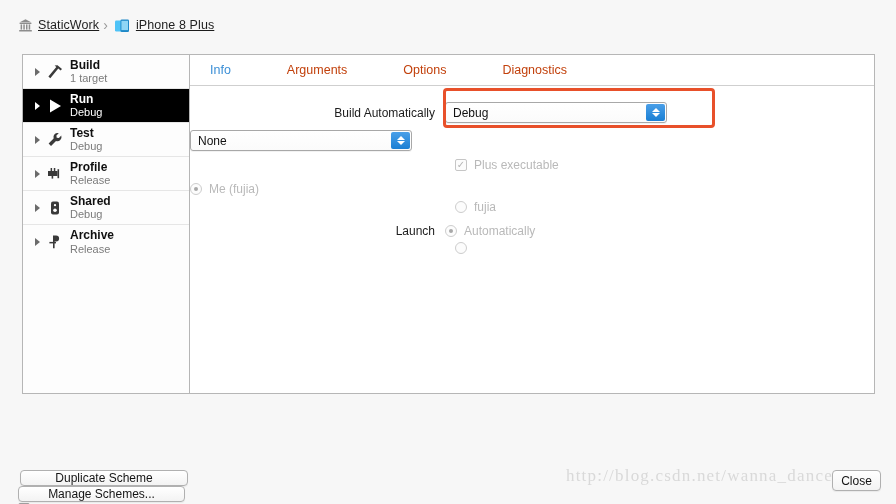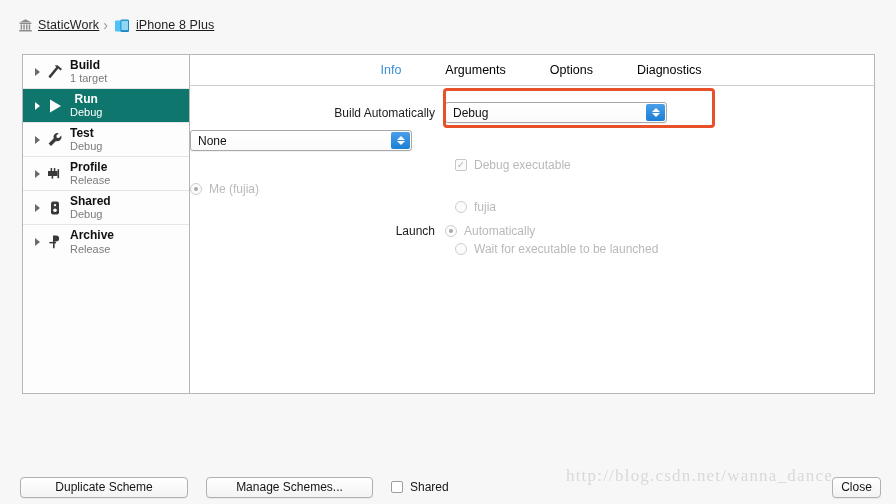--- a/index.html
+++ b/index.html
@@ -125,8 +125,8 @@
     height: 31px;
     display: flex;
     align-items: center;
-    justify-content: center;
-    gap: 40px;
+    justify-content: flex-start;
+    gap: 52px;
     padding-left: 18px;
     border-bottom: 1px solid #cfcfcf;
     box-sizing: border-box;

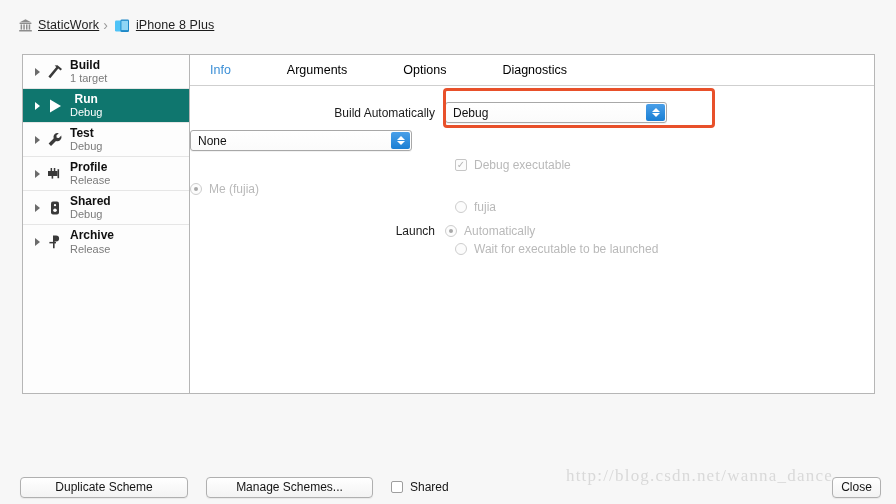--- a/index.html
+++ b/index.html
@@ -133,7 +133,7 @@
   }
   .tab {
     font-size: 12.5px;
-    color: #000000;
+    color: #c2410c;
     cursor: default;
     padding: 0 2px;
   }

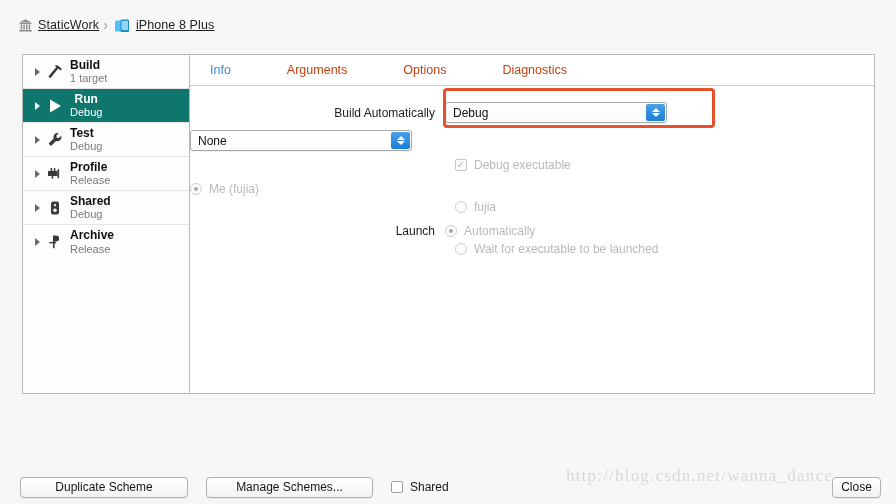--- a/index.html
+++ b/index.html
@@ -78,8 +78,7 @@
   }
   .scheme-row:last-child { border-bottom: none; }
   .scheme-row.selected {
-    background: #0f766e;
-    text-align: center;
+    background: #000000;
   }
   .disclosure {
     width: 13px;

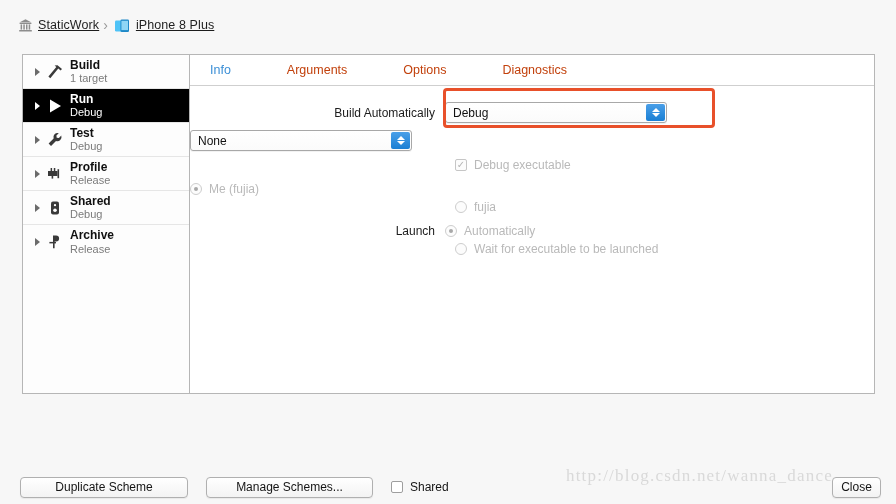--- a/index.html
+++ b/index.html
@@ -479,7 +479,7 @@
         <span class="checkbox">
           <span class="tick">✓</span>
         </span>
-        <span class="opt-label">Debug executable</span>
+        <span class="opt-label">Plus executable</span>
       </div>
 
       <div class="field-row" style="margin-top:10px;margin-bottom:4px;">

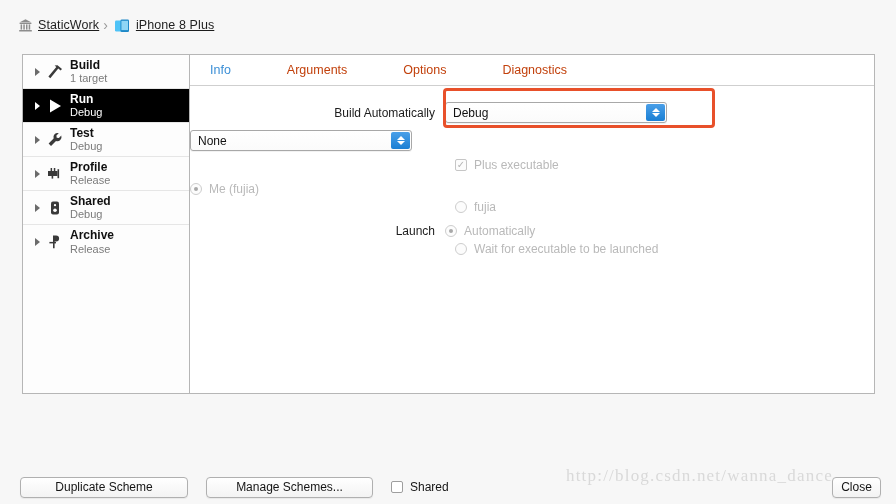--- a/index.html
+++ b/index.html
@@ -502,7 +502,6 @@
       </div>
       <div class="opt-row indent">
         <span class="radio"></span>
-        <span class="opt-label">Wait for executable to be launched</span>
       </div>
 
     </div>

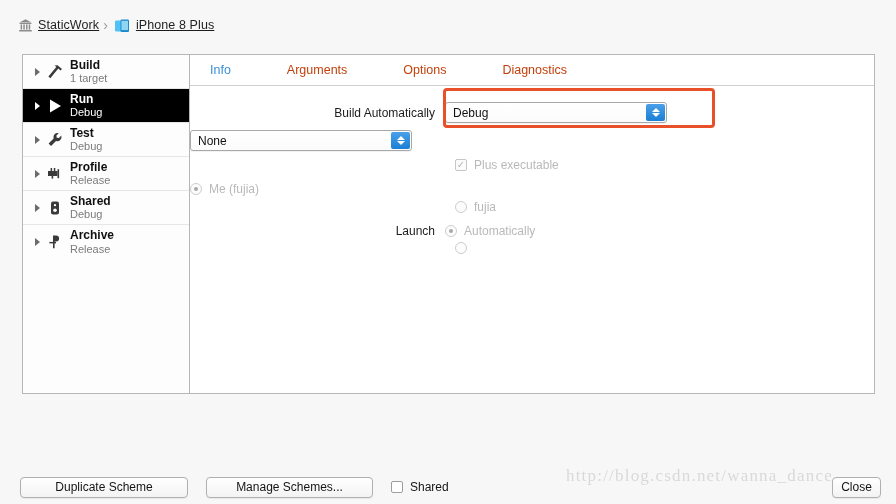--- a/index.html
+++ b/index.html
@@ -257,7 +257,8 @@
     left: 0; top: 470px;
     width: 896px; height: 34px;
     display: flex;
-    align-items: center;
+    align-items: flex-start;
+    flex-direction: column;
   }
   .btn {
     height: 21px;

